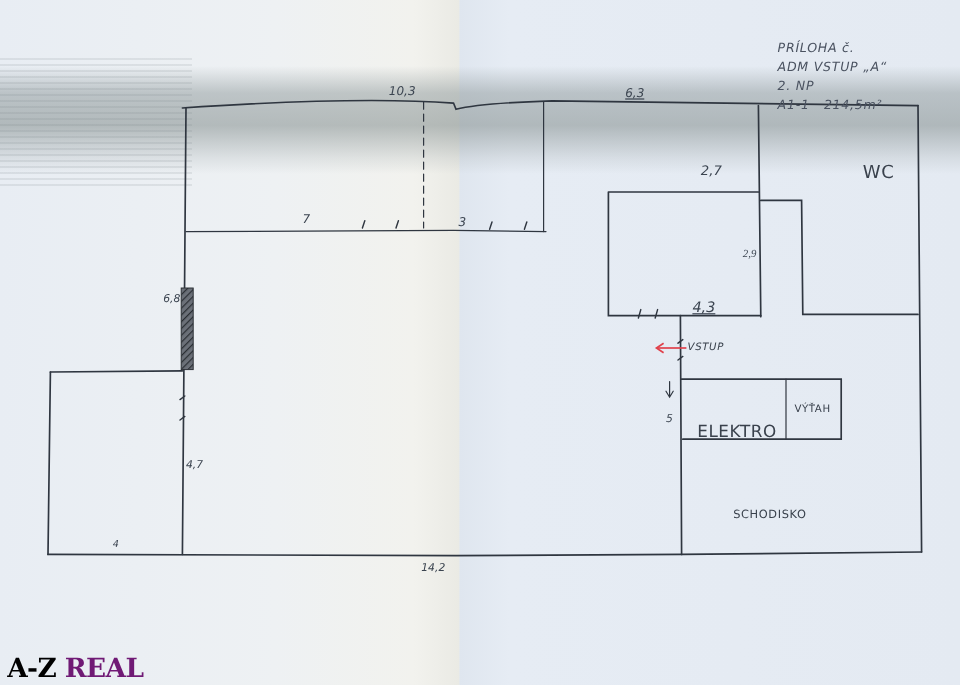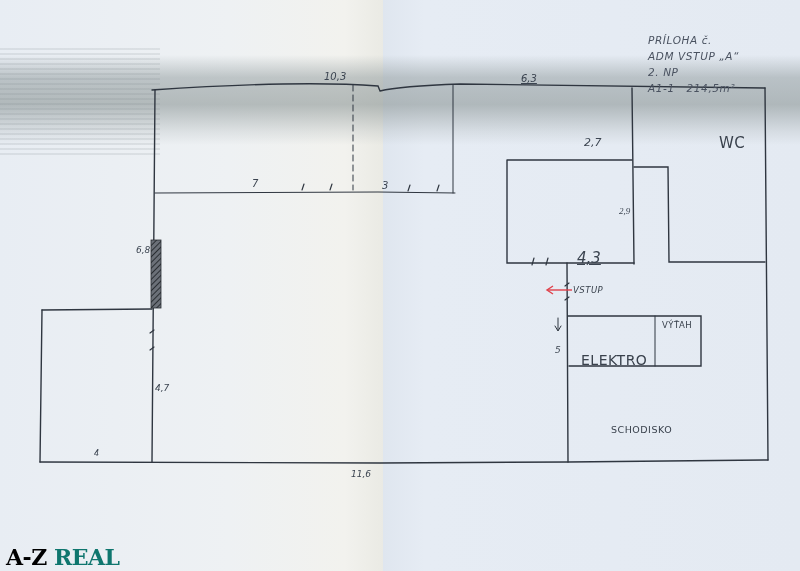--- a/index.html
+++ b/index.html
@@ -103,7 +103,7 @@
 <span class="hand" style="left:351px;top:469px;font-size:9px;">11,6</span>
 <span class="hand" style="left:584px;top:136px;font-size:11px;">2,7</span>
 <span class="hand" style="left:619px;top:206px;font-size:9px;font-family:Liberation Serif, serif;">2,9</span>
-<span class="hand" style="left:577px;top:249px;font-size:15px;text-decoration:underline;">4,3</span>
+<span class="hand" style="left:577px;top:249px;font-size:12px;text-decoration:underline;">4,3</span>
 <span class="hand" style="left:555px;top:345px;font-size:9px;">5</span>
 
 <span class="label" style="left:719px;top:104px;font-size:15px;margin-top:30px;">WC</span>

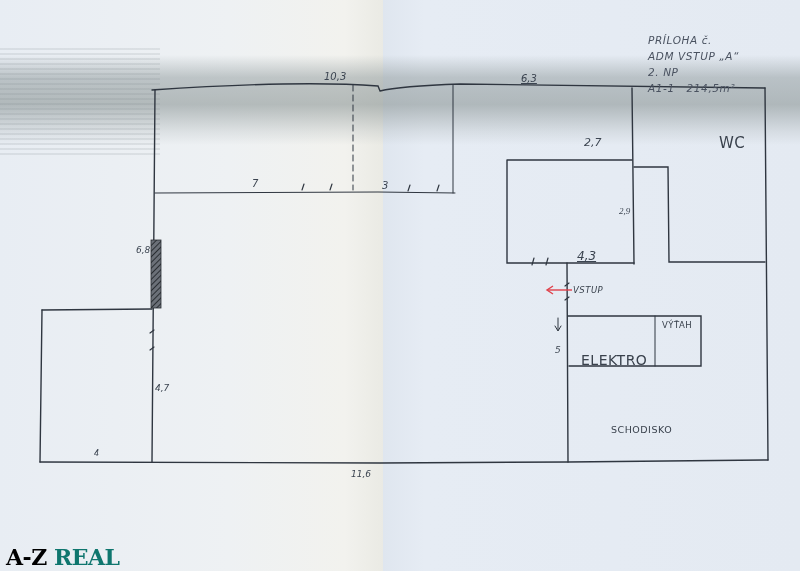--- a/index.html
+++ b/index.html
@@ -109,7 +109,7 @@
 <span class="label" style="left:719px;top:104px;font-size:15px;margin-top:30px;">WC</span>
 <span class="label" style="left:573px;top:285px;font-size:8.5px;font-style:italic;text-align:center;">VSTUP</span>
 <span class="label" style="left:581px;top:352px;font-size:14px;">ELEKTRO</span>
-<span class="label" style="left:662px;top:320px;font-size:8.5px;">VÝŤAH</span>
+<span class="label" style="left:662px;top:336px;font-size:8.5px;">VÝŤAH</span>
 <span class="label" style="left:611px;top:424px;font-size:9.5px;">SCHODISKO</span>
 
 <div class="logo">

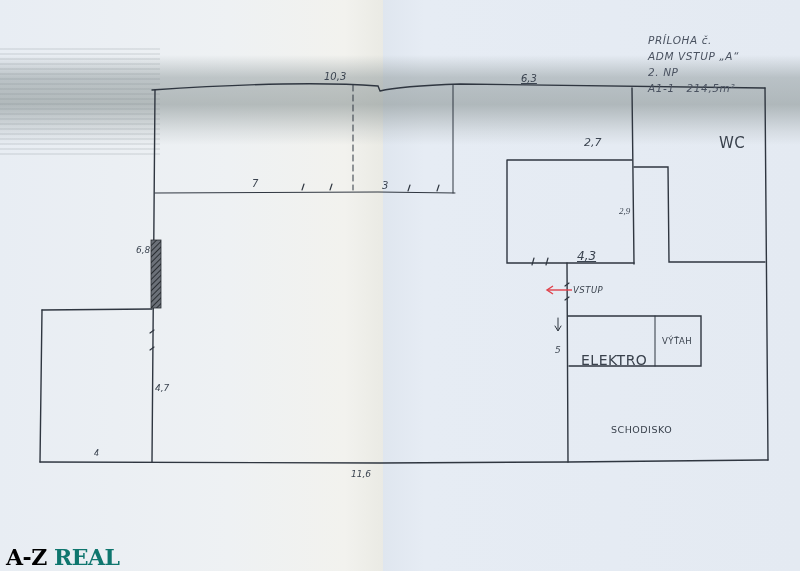--- a/index.html
+++ b/index.html
@@ -100,7 +100,7 @@
 <span class="hand" style="left:136px;top:245px;font-size:9px;">6,8</span>
 <span class="hand" style="left:155px;top:383px;font-size:9px;">4,7</span>
 <span class="hand" style="left:94px;top:449px;font-size:8px;">4</span>
-<span class="hand" style="left:351px;top:469px;font-size:9px;">11,6</span>
+<span class="hand" style="left:351px;top:469px;font-size:9px;">14,2</span>
 <span class="hand" style="left:584px;top:136px;font-size:11px;">2,7</span>
 <span class="hand" style="left:619px;top:206px;font-size:9px;font-family:Liberation Serif, serif;">2,9</span>
 <span class="hand" style="left:577px;top:249px;font-size:12px;text-decoration:underline;">4,3</span>

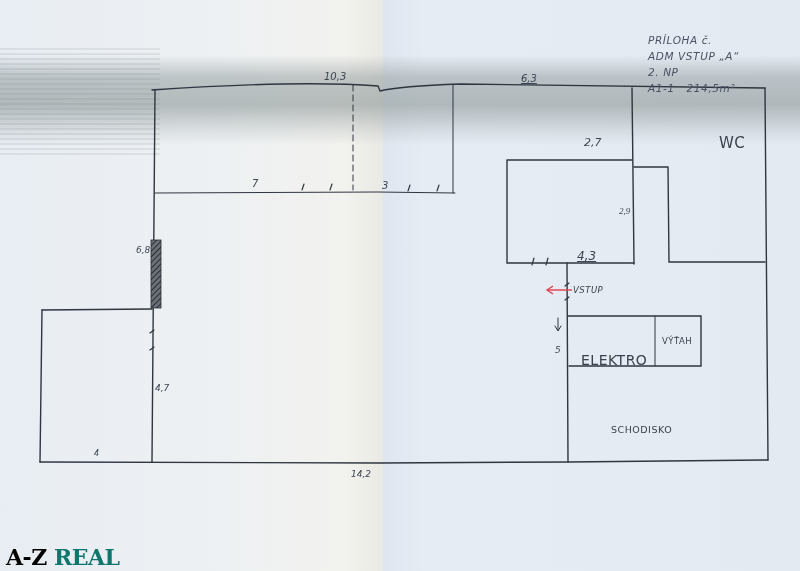--- a/index.html
+++ b/index.html
@@ -24,7 +24,7 @@
   .logo { position:absolute; left:6px; top:544px; font-family:"DejaVu Serif", serif;
           font-weight:bold; font-size:22px; letter-spacing:-0.5px; }
   .logo .az { color:#000000; }
-  .logo .real { color:#0f766e; }
+  .logo .real { color:#701a75; }
 </style>
 </head>
 <body>

